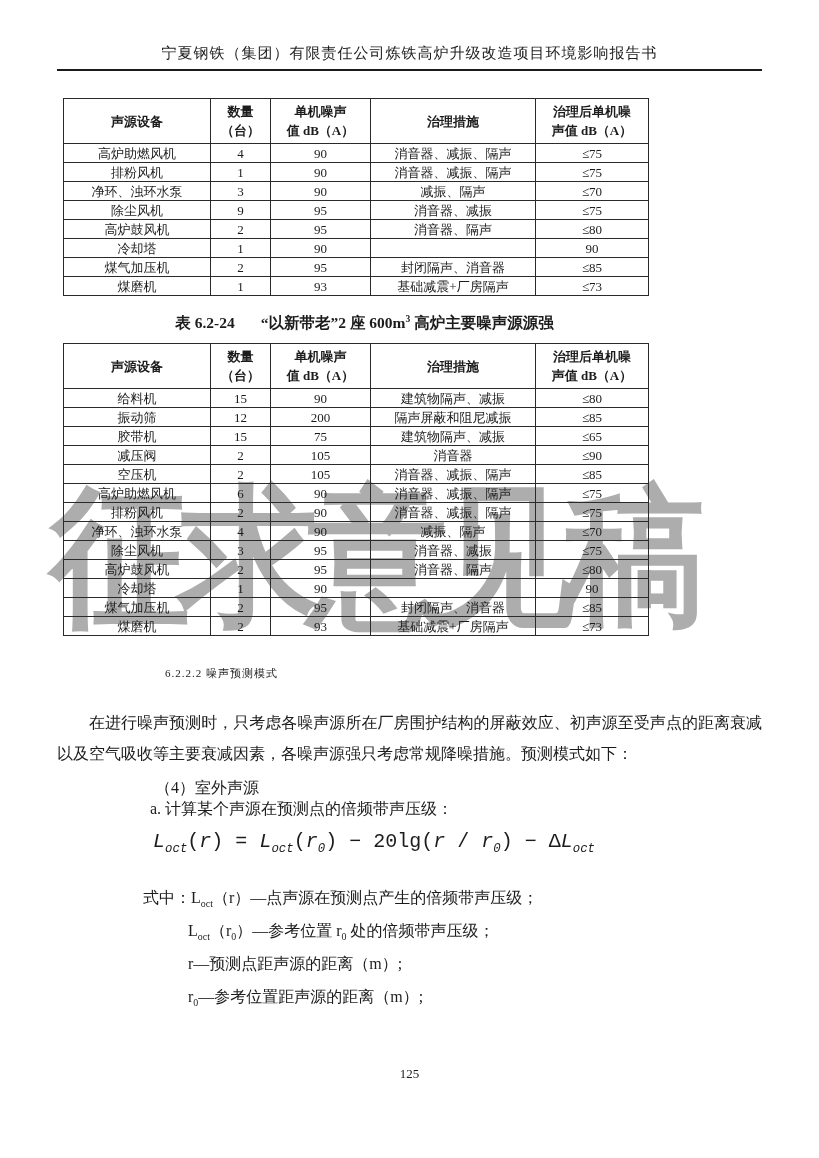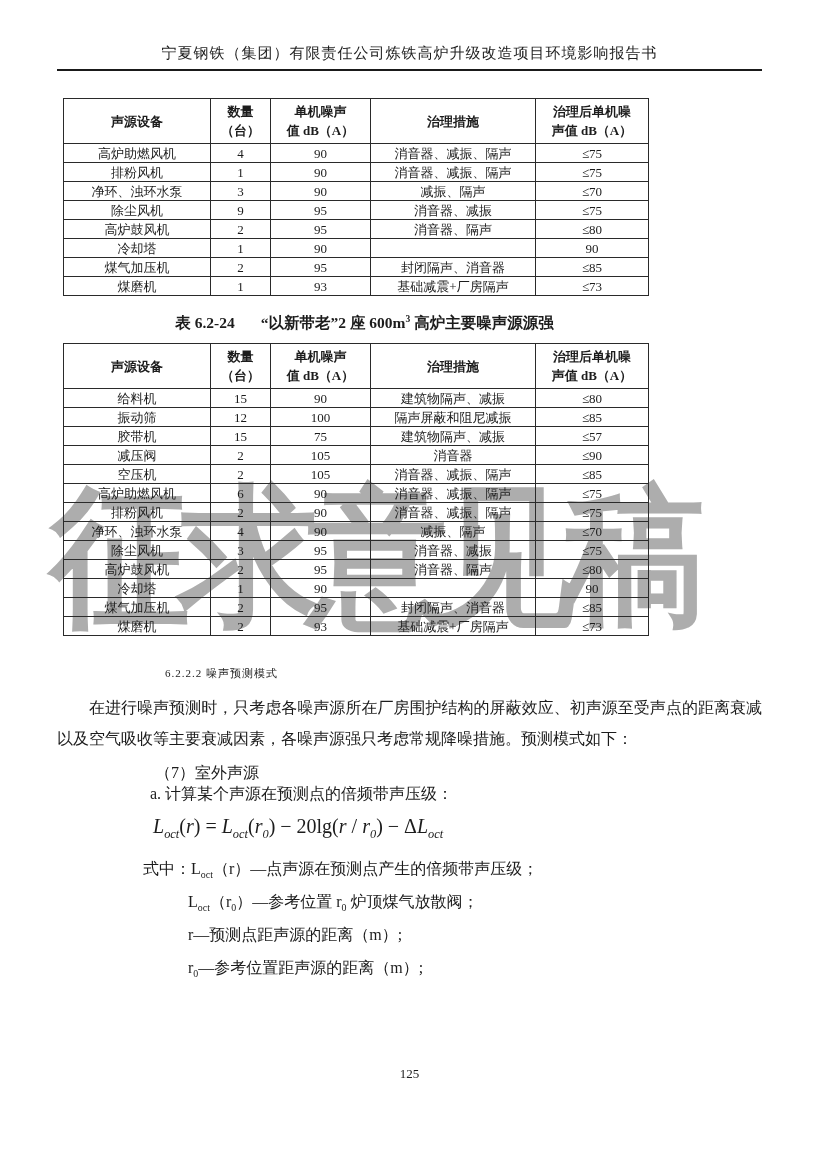--- a/index.html
+++ b/index.html
@@ -238,7 +238,7 @@
         <tr>
           <td>振动筛</td>
           <td>12</td>
-          <td>100</td>
+          <td>200</td>
           <td>隔声屏蔽和阻尼减振</td>
           <td>≤85</td>
         </tr>

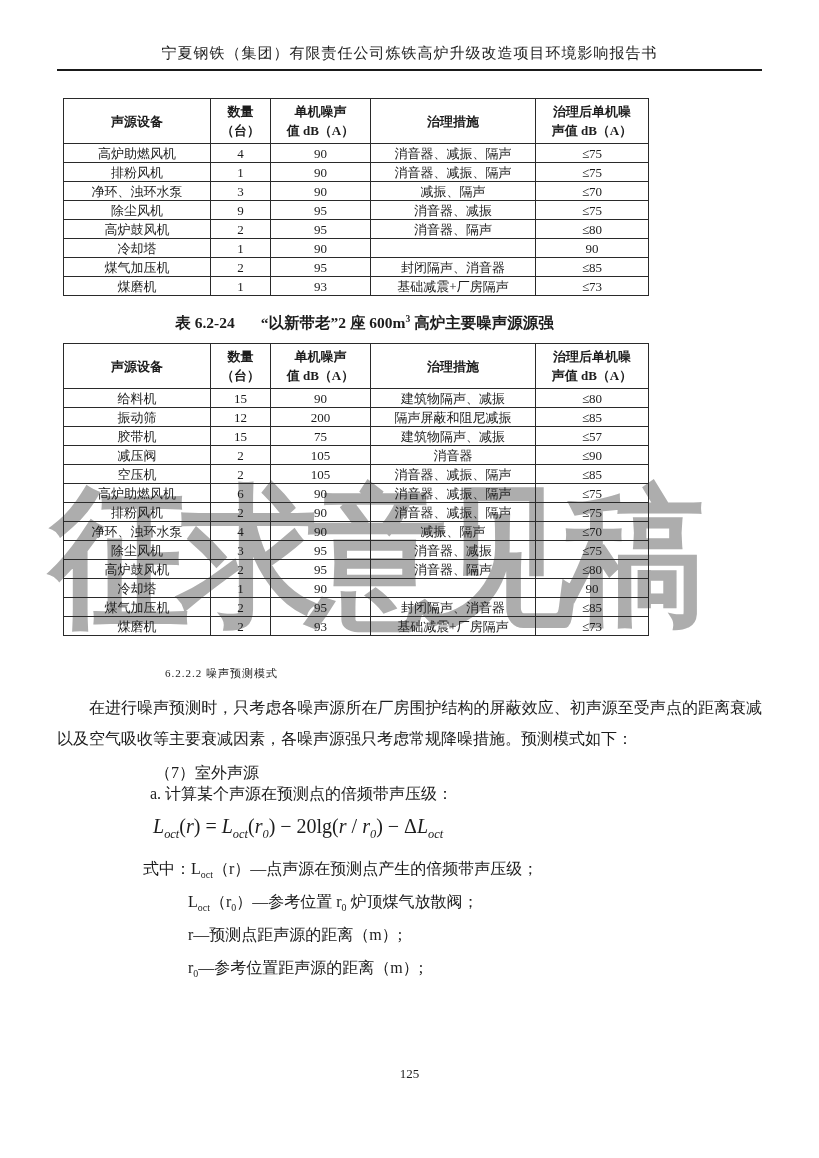--- a/index.html
+++ b/index.html
@@ -247,7 +247,7 @@
           <td>15</td>
           <td>75</td>
           <td>建筑物隔声、减振</td>
-          <td>≤57</td>
+          <td>≤65</td>
         </tr>
         <tr>
           <td>减压阀</td>

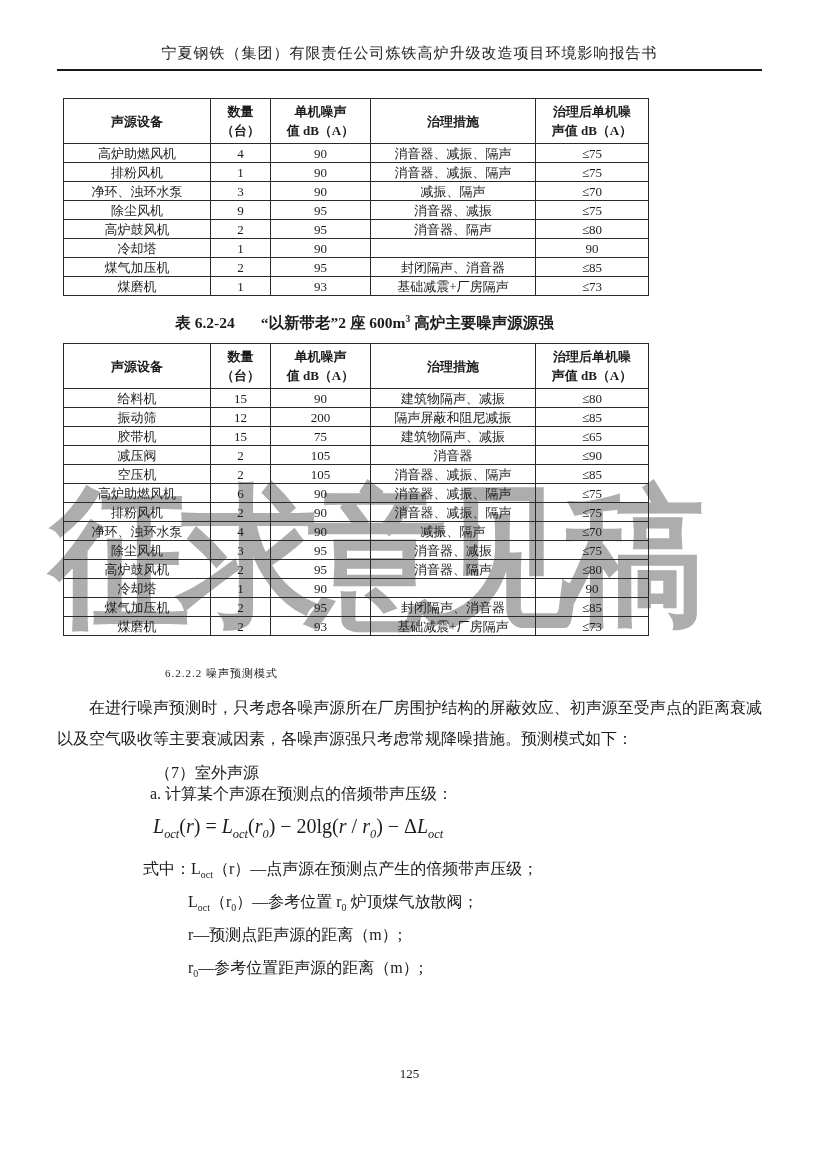--- a/index.html
+++ b/index.html
@@ -72,7 +72,7 @@
     letter-spacing:1px;
   }
   .para{
-    margin-top:11px;
+    margin-top:26px;
     font-size:16px;
     line-height:31px;
     text-align:justify;

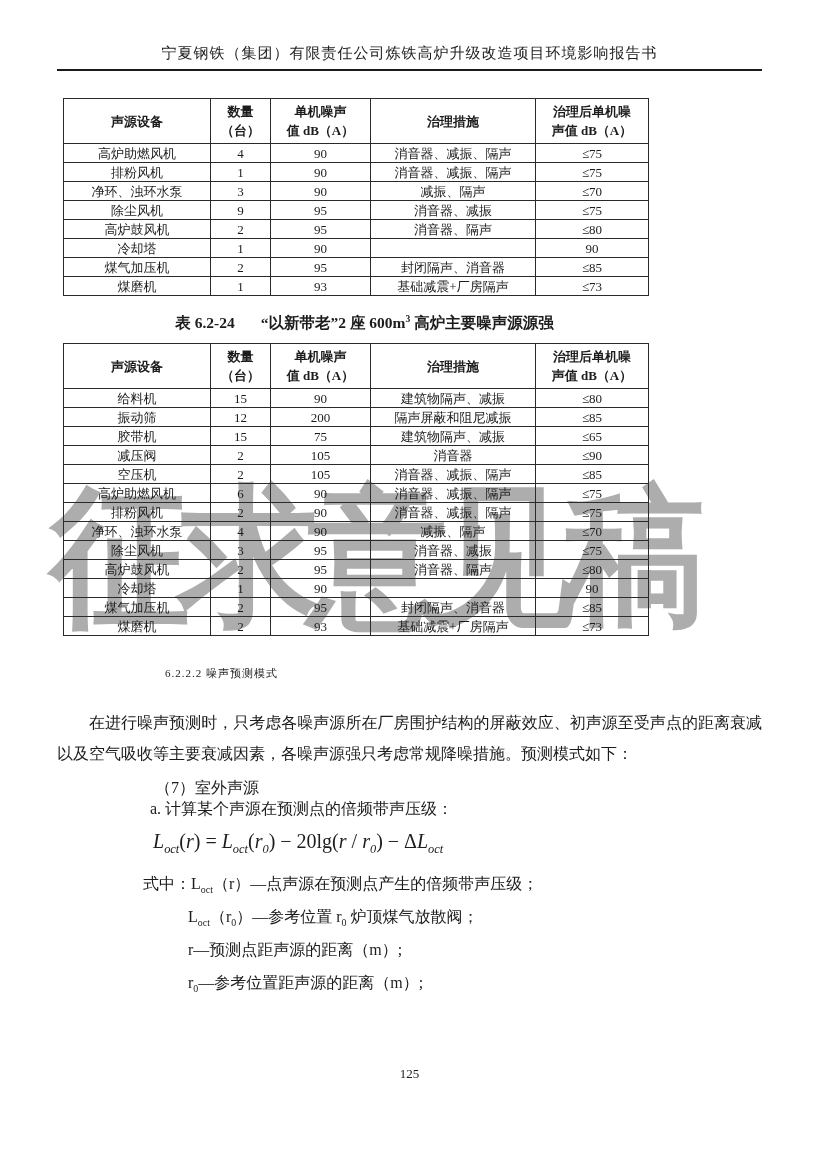--- a/index.html
+++ b/index.html
@@ -326,7 +326,7 @@
 
   <div class="para">在进行噪声预测时，只考虑各噪声源所在厂房围护结构的屏蔽效应、初声源至受声点的距离衰减以及空气吸收等主要衰减因素，各噪声源强只考虑常规降噪措施。预测模式如下：</div>
 
-  <div class="item1">（7）室外声源</div>
+  <div class="item1">（4）室外声源</div>
 
   <div class="item-a">a. 计算某个声源在预测点的倍频带声压级：</div>
 

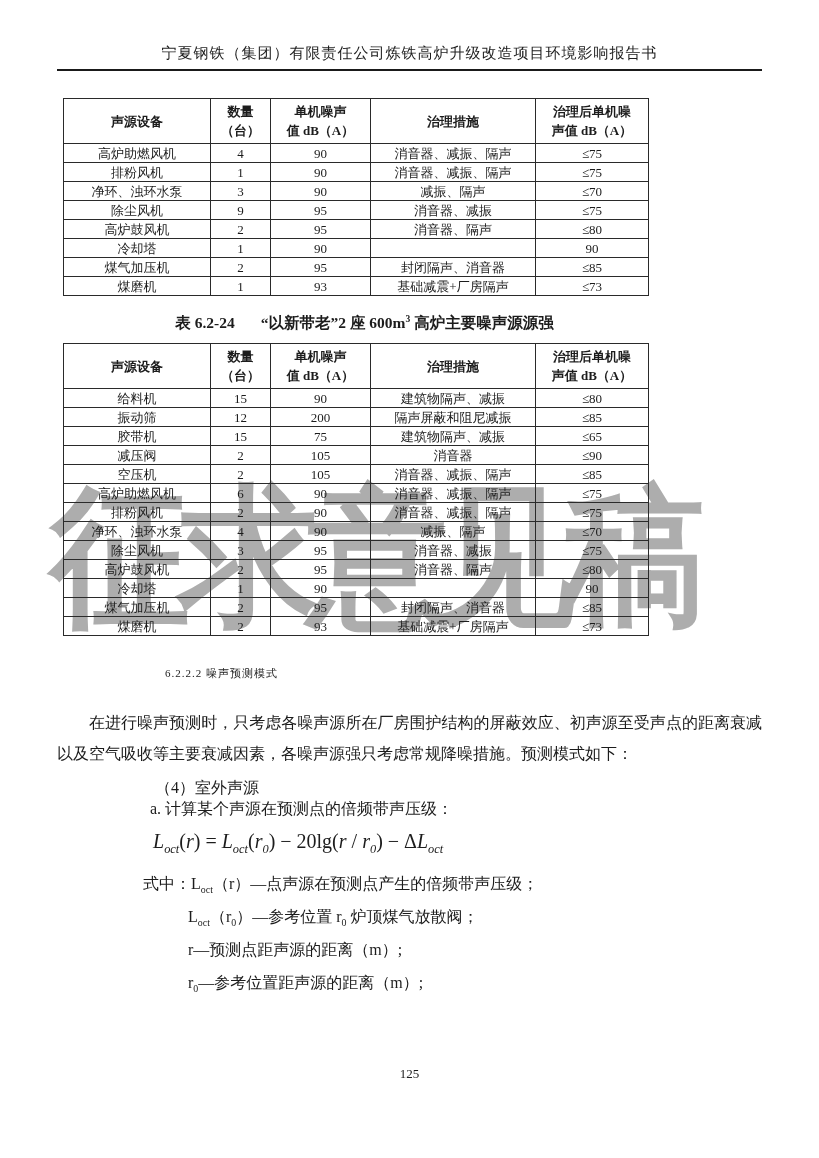--- a/index.html
+++ b/index.html
@@ -84,7 +84,7 @@
     margin-top:10px;
     padding-left:96px;
     font-size:20px;
-    font-family:Liberation Serif, serif;
+    font-family:Liberation Mono, monospace;
   }
   sub,sup{font-size:0.62em;line-height:0;}
   .where{margin-top:14px;font-size:16px;}

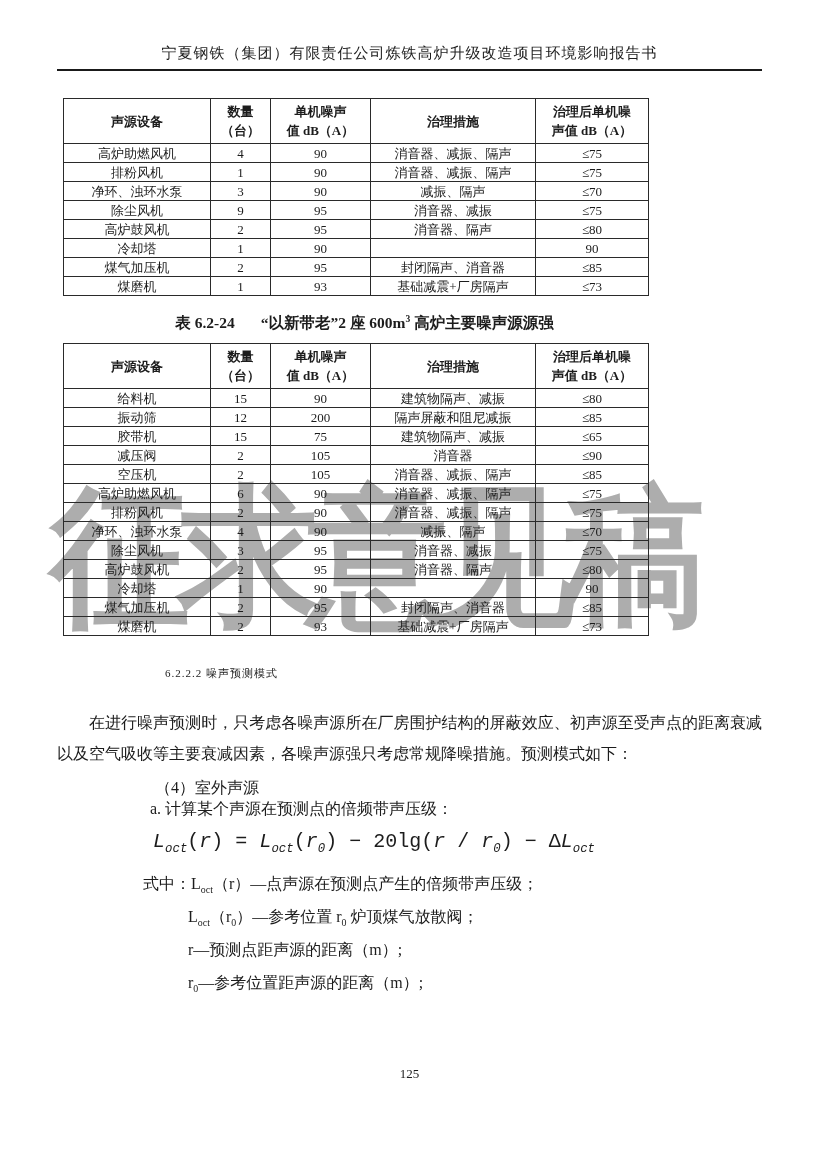--- a/index.html
+++ b/index.html
@@ -87,7 +87,7 @@
     font-family:Liberation Mono, monospace;
   }
   sub,sup{font-size:0.62em;line-height:0;}
-  .where{margin-top:14px;font-size:16px;}
+  .where{margin-top:28px;font-size:16px;}
   .where-line{line-height:33px;padding-left:131px;}
   .where-line.first{padding-left:86px;}
   .page-num{

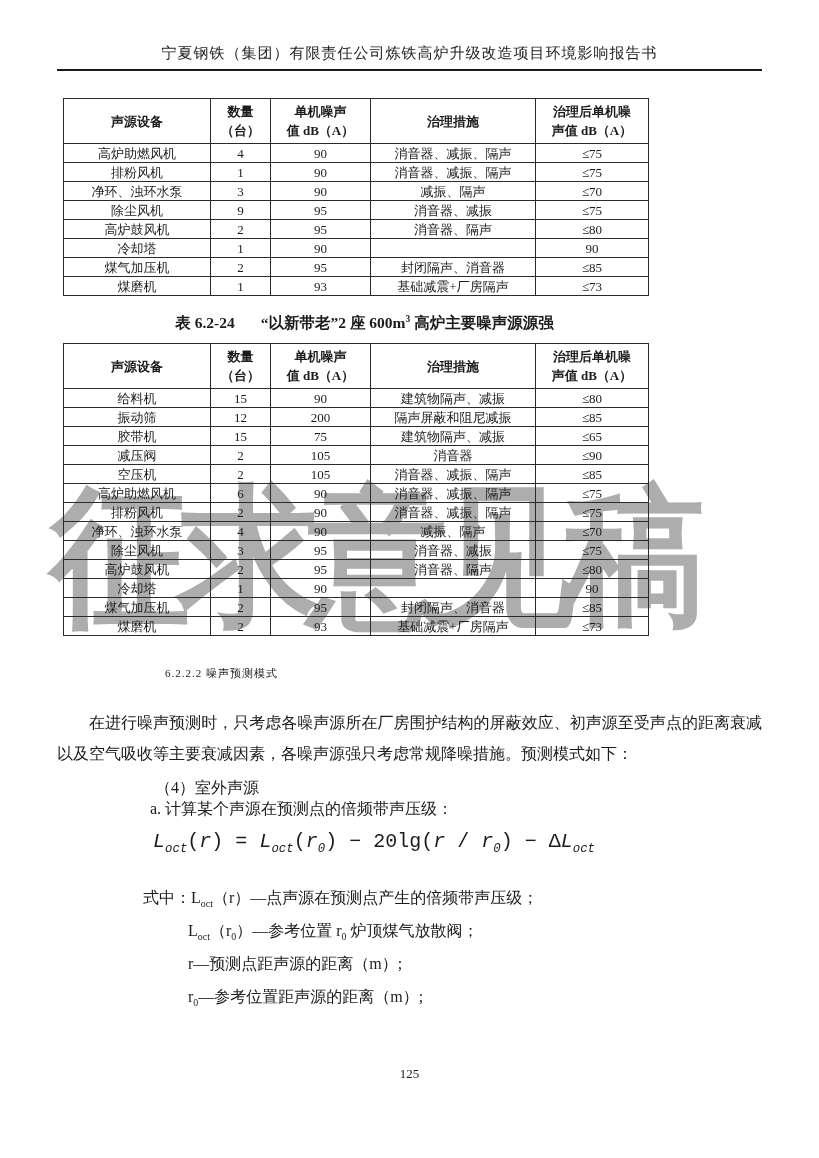--- a/index.html
+++ b/index.html
@@ -334,7 +334,7 @@
 
   <div class="where">
     <div class="where-line first"><span>式中：L</span><sub>oct</sub><span>（r）—点声源在预测点产生的倍频带声压级；</span></div>
-    <div class="where-line"><span>L</span><sub>oct</sub><span>（r</span><sub>0</sub><span>）—参考位置 r</span><sub>0</sub><span> 炉顶煤气放散阀；</span></div>
+    <div class="where-line"><span>L</span><sub>oct</sub><span>（r</span><sub>0</sub><span>）—参考位置 r</span><sub>0</sub><span> 处的倍频带声压级；</span></div>
     <div class="where-line"><span>r—预测点距声源的距离（m）;</span></div>
     <div class="where-line"><span>r</span><sub>0</sub><span>—参考位置距声源的距离（m）;</span></div>
   </div>

